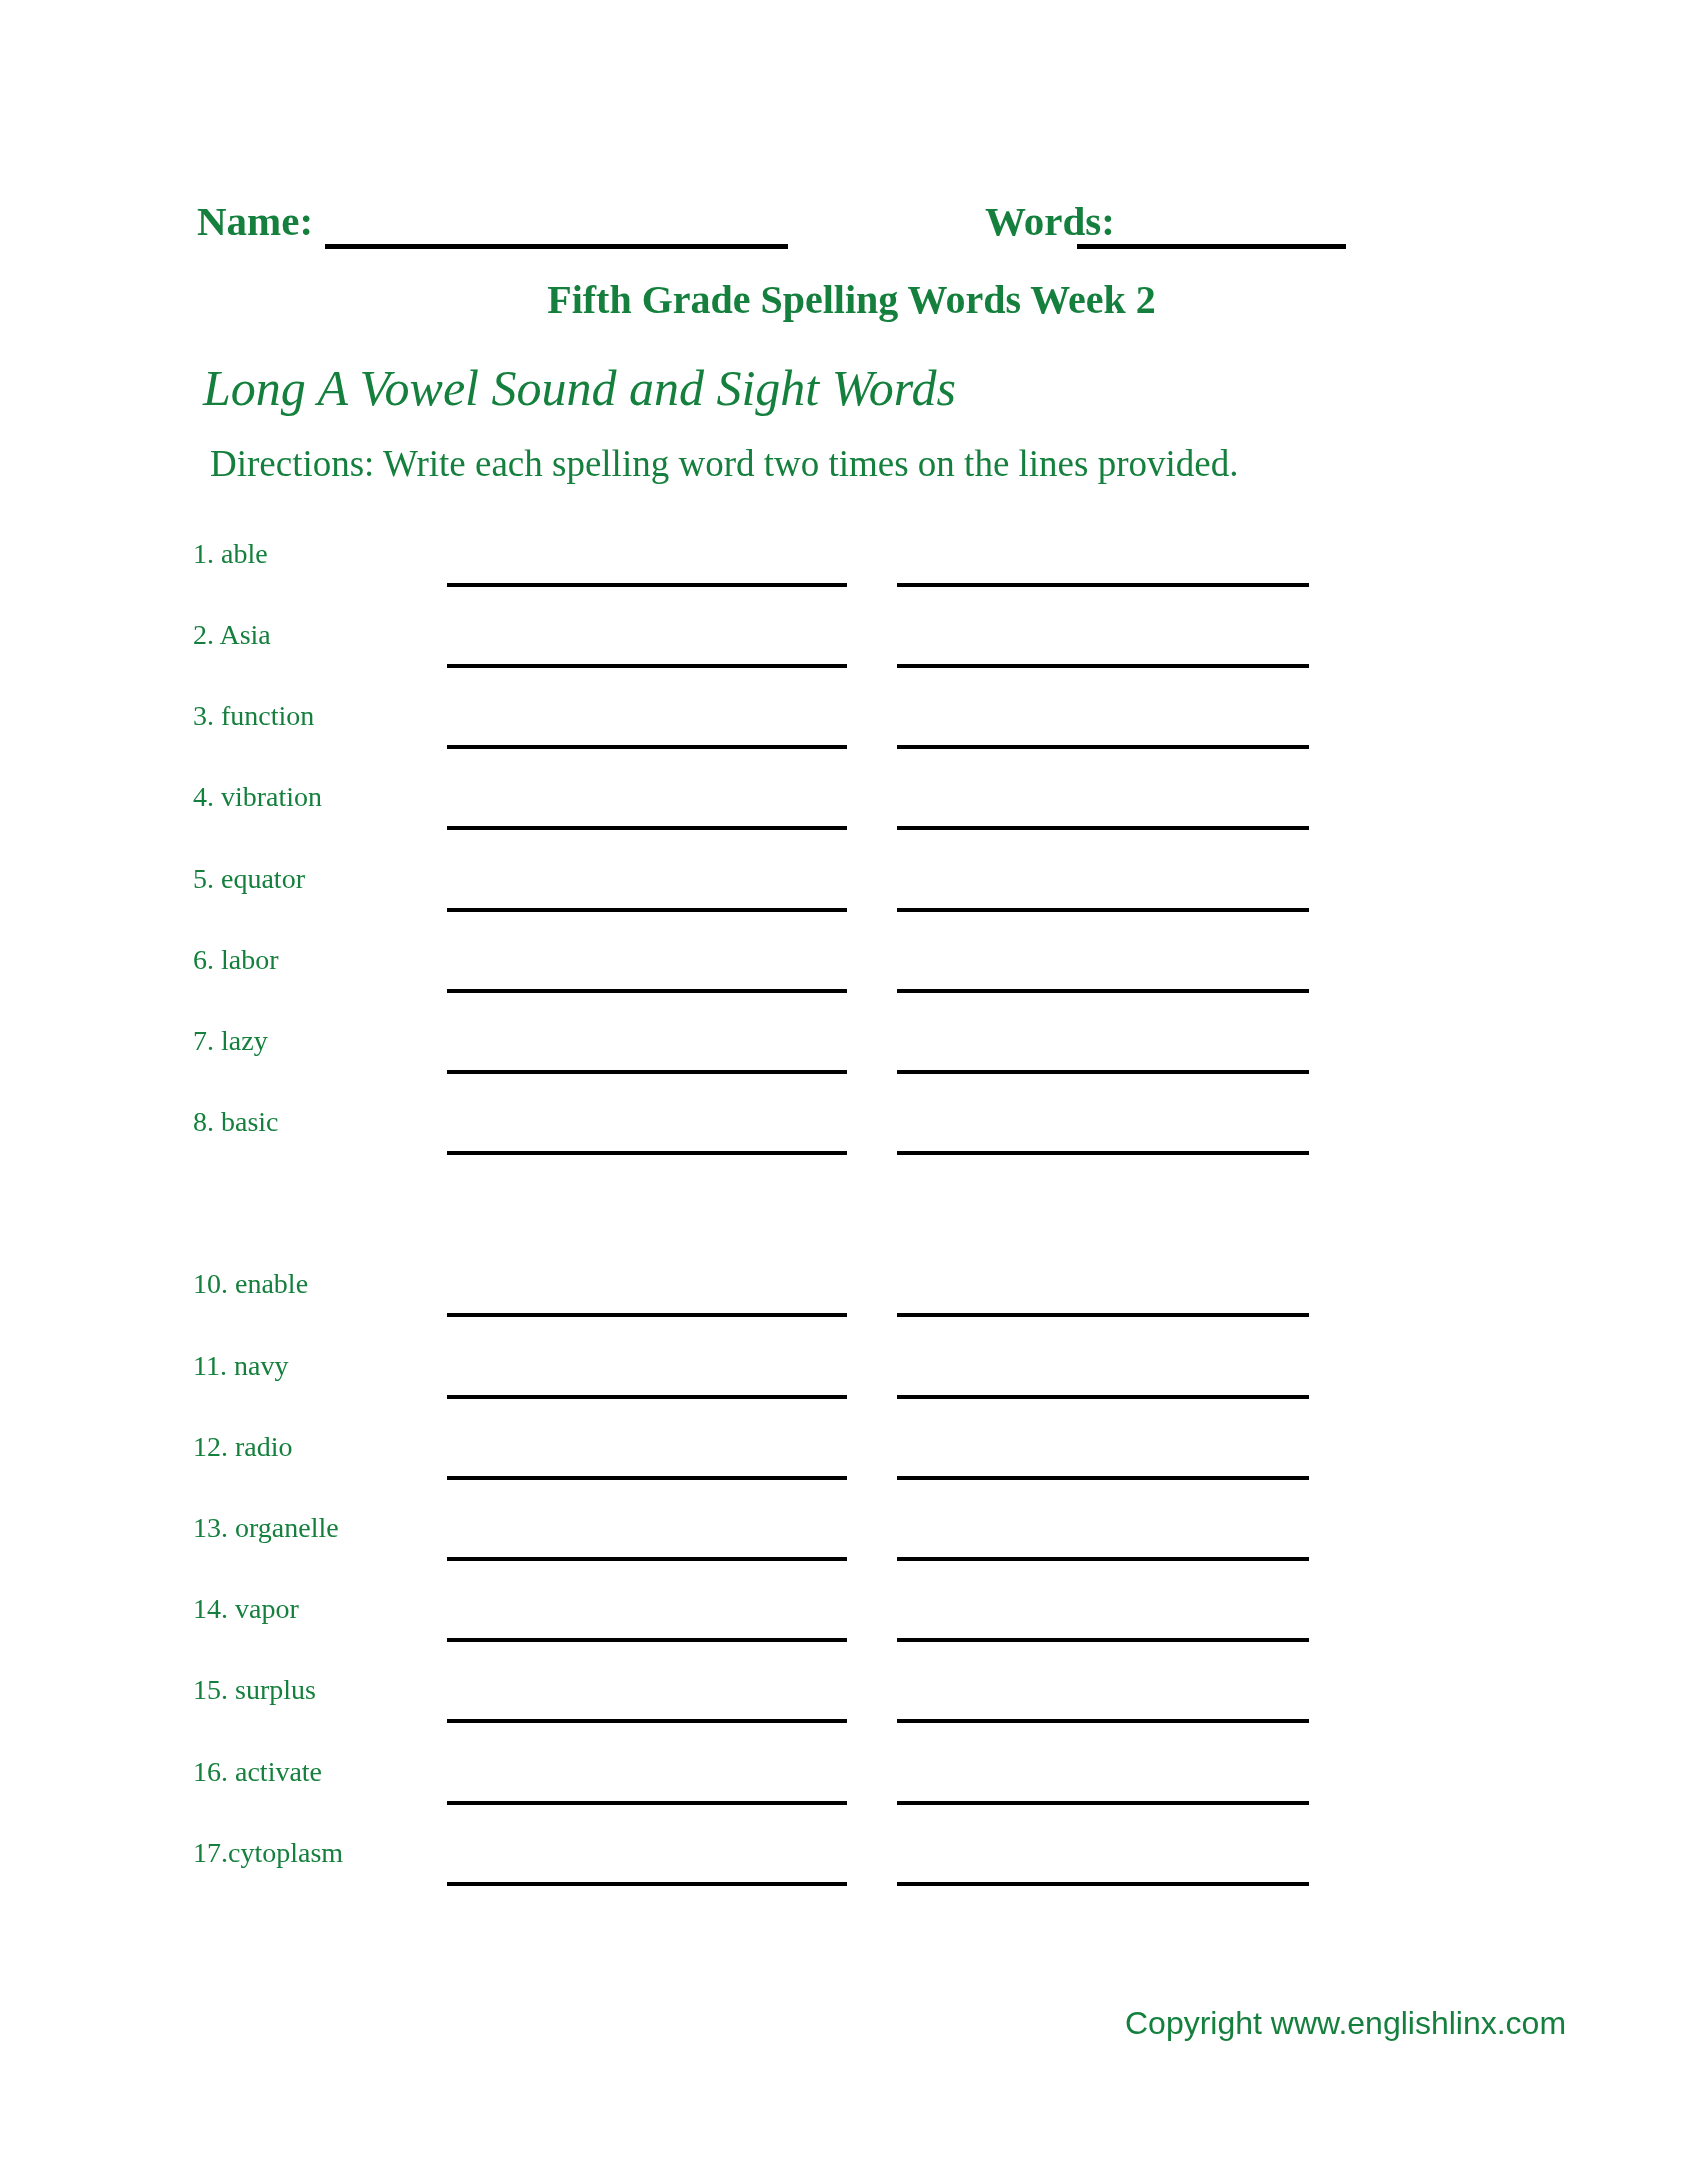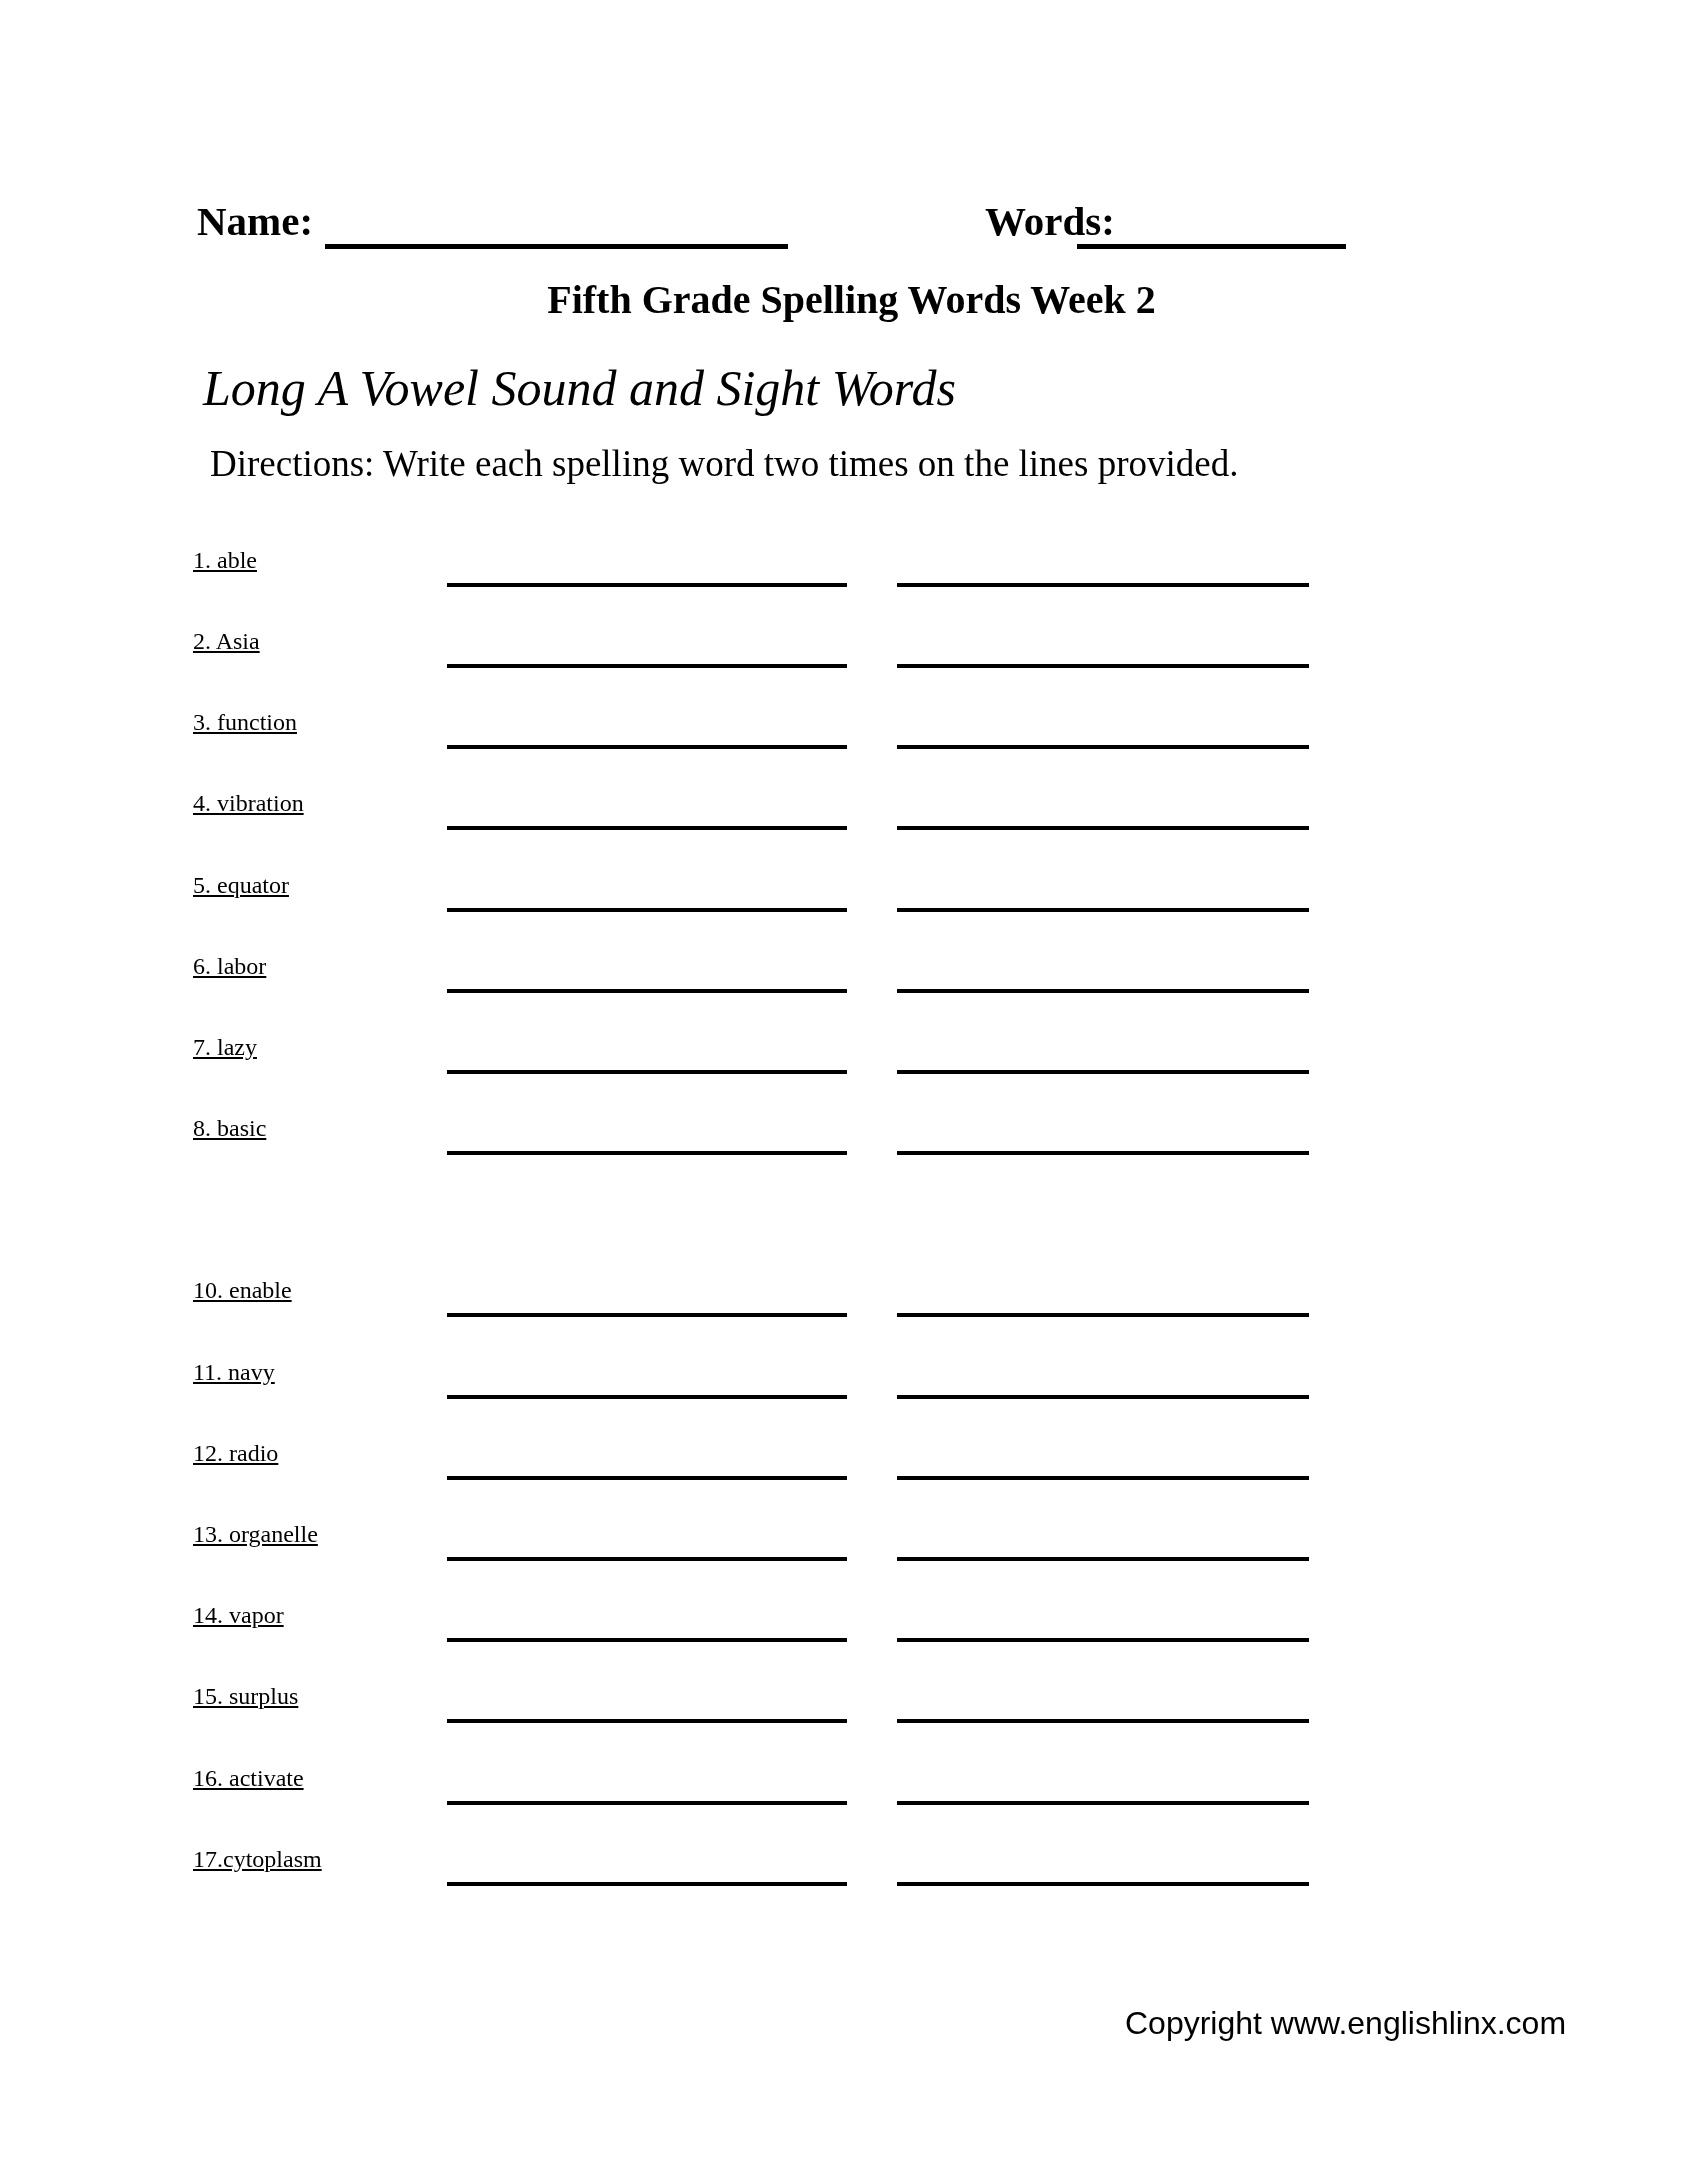--- a/index.html
+++ b/index.html
@@ -12,7 +12,7 @@
     width: 1683px;
     height: 2178px;
     background: #ffffff;
-    color: #000000;
+    color: #15803d;
     font-family: "Liberation Serif", "DejaVu Serif", serif;
     overflow: hidden;
   }

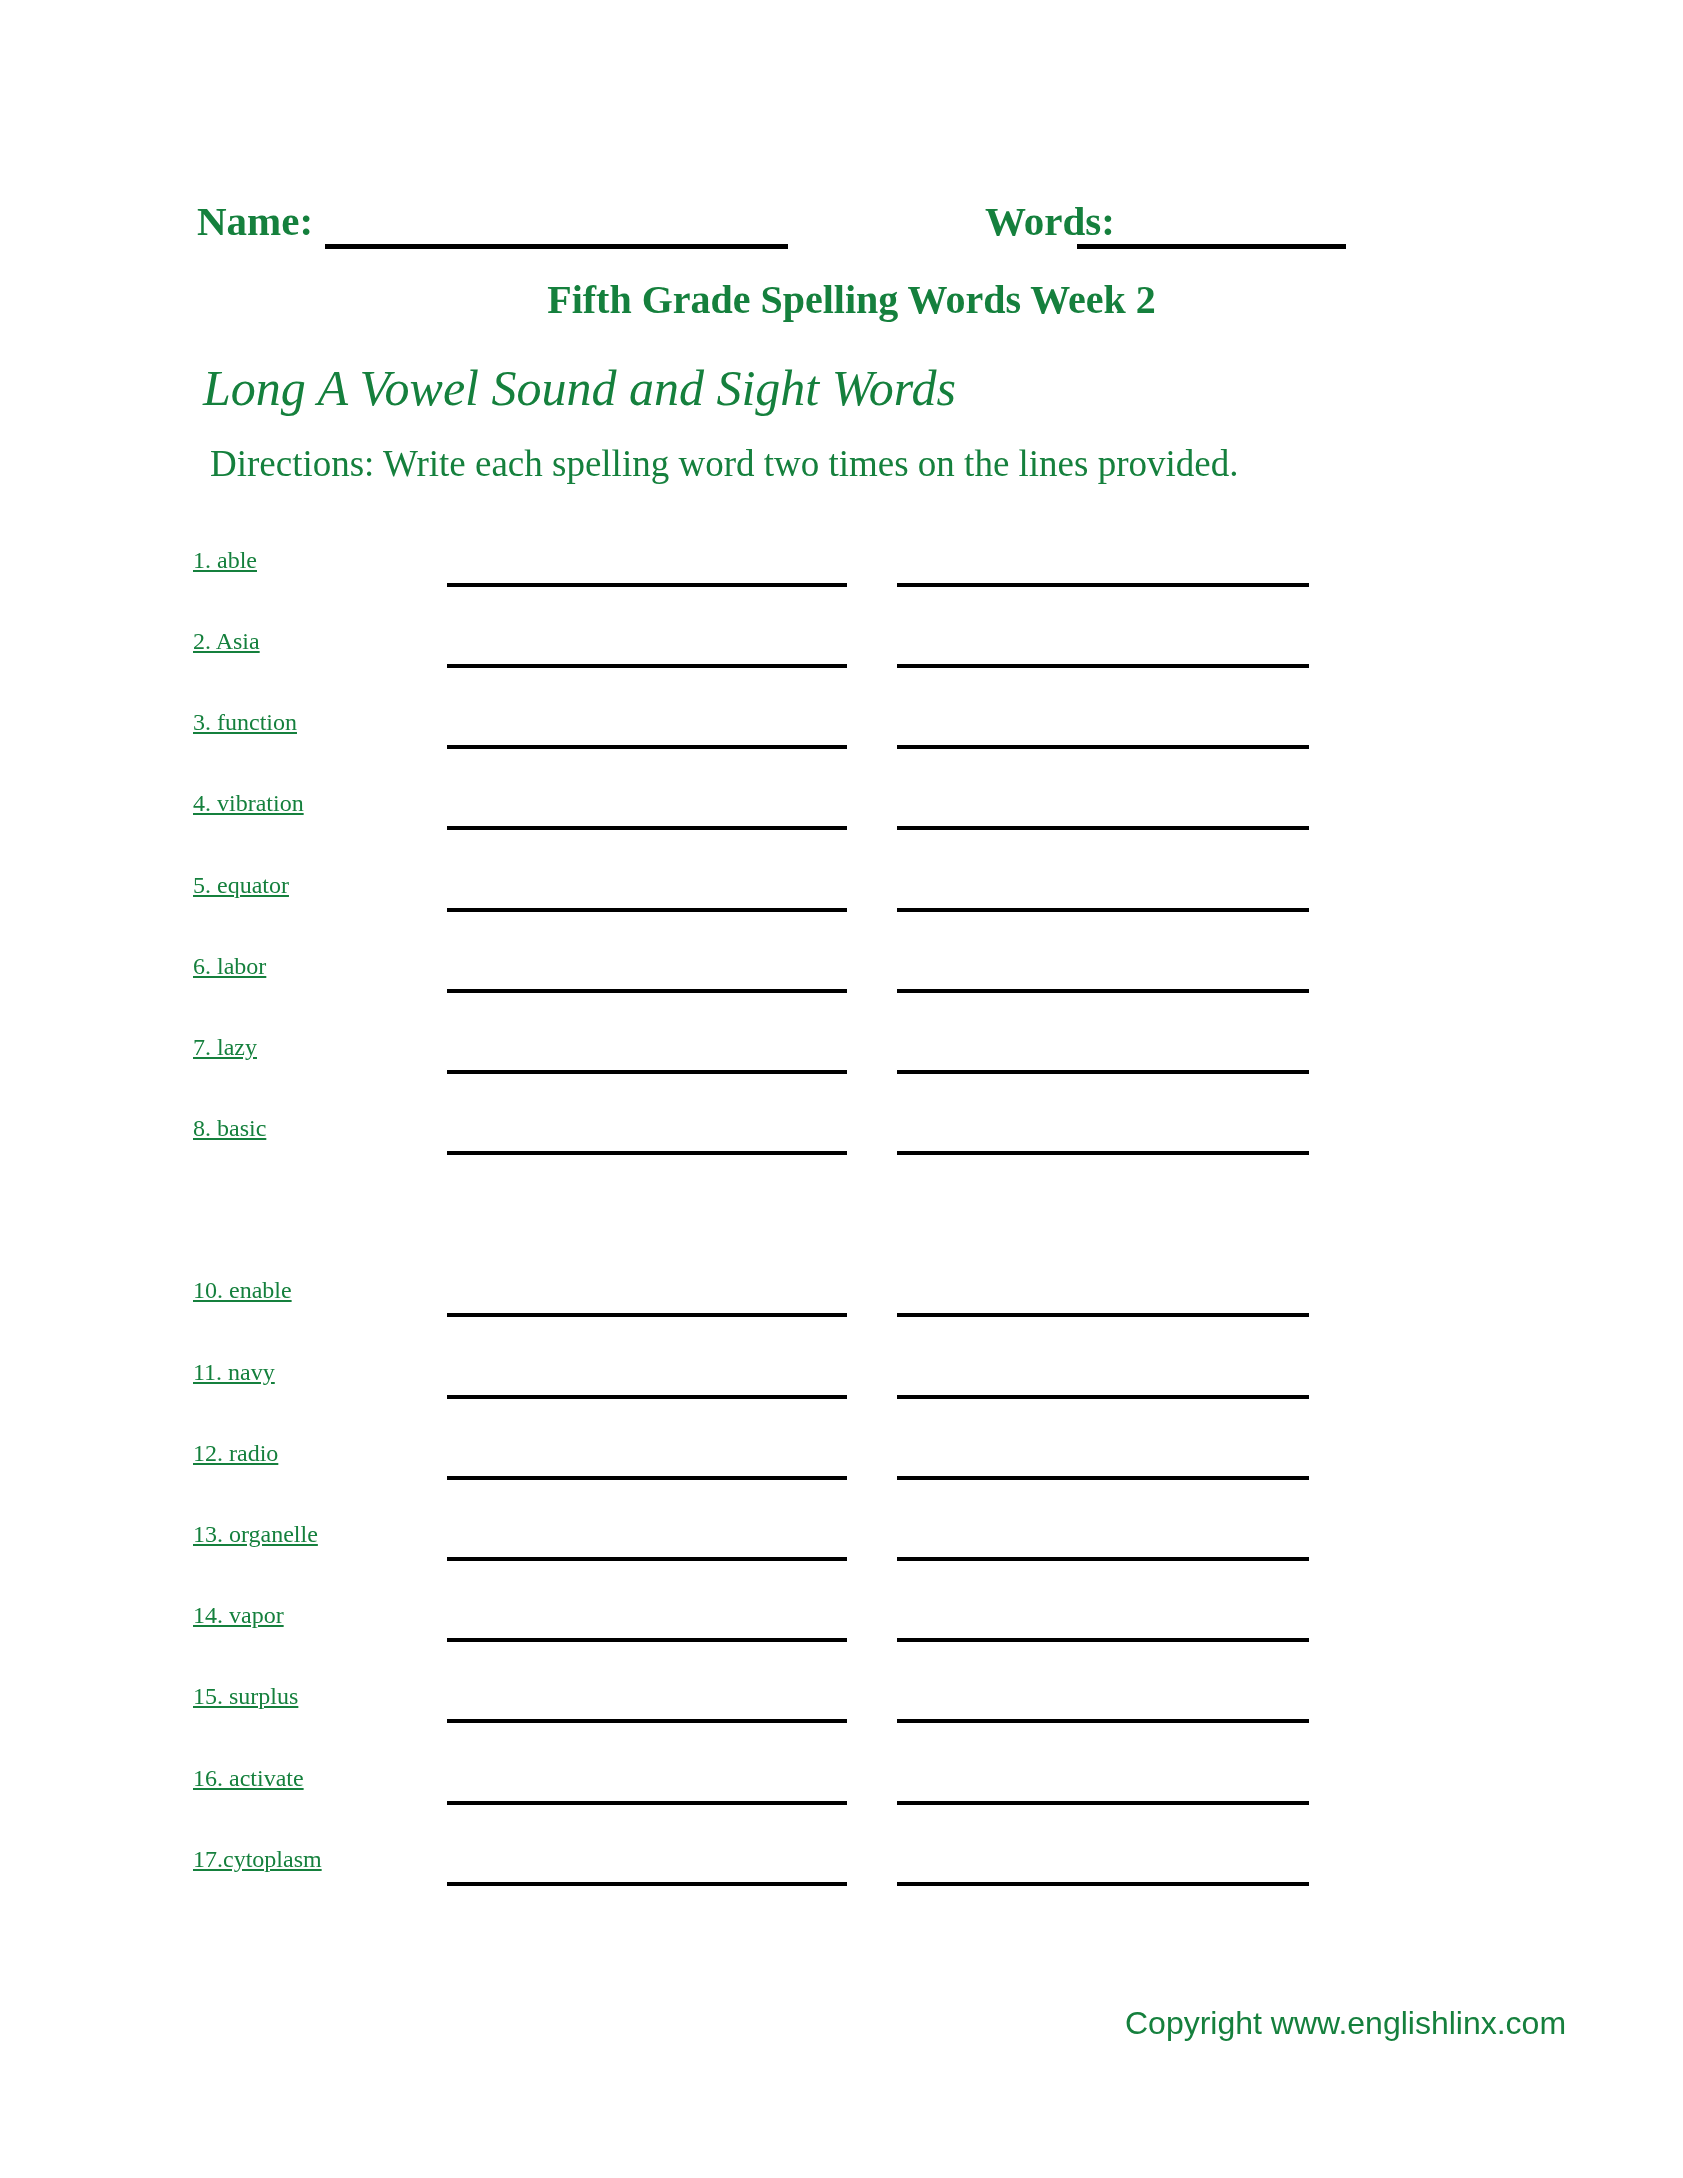--- a/index.html
+++ b/index.html
@@ -79,11 +79,10 @@
   .word-label {
     position: absolute;
     left: 2px;
-    top: 28px;
-    font-size: 24px;
-    line-height: 1.1;
-    white-space: nowrap;
-    text-decoration: underline;
+    top: 20px;
+    font-size: 28px;
+    line-height: 1.1;
+    white-space: nowrap;
   }
   .write-line {
     position: absolute;

